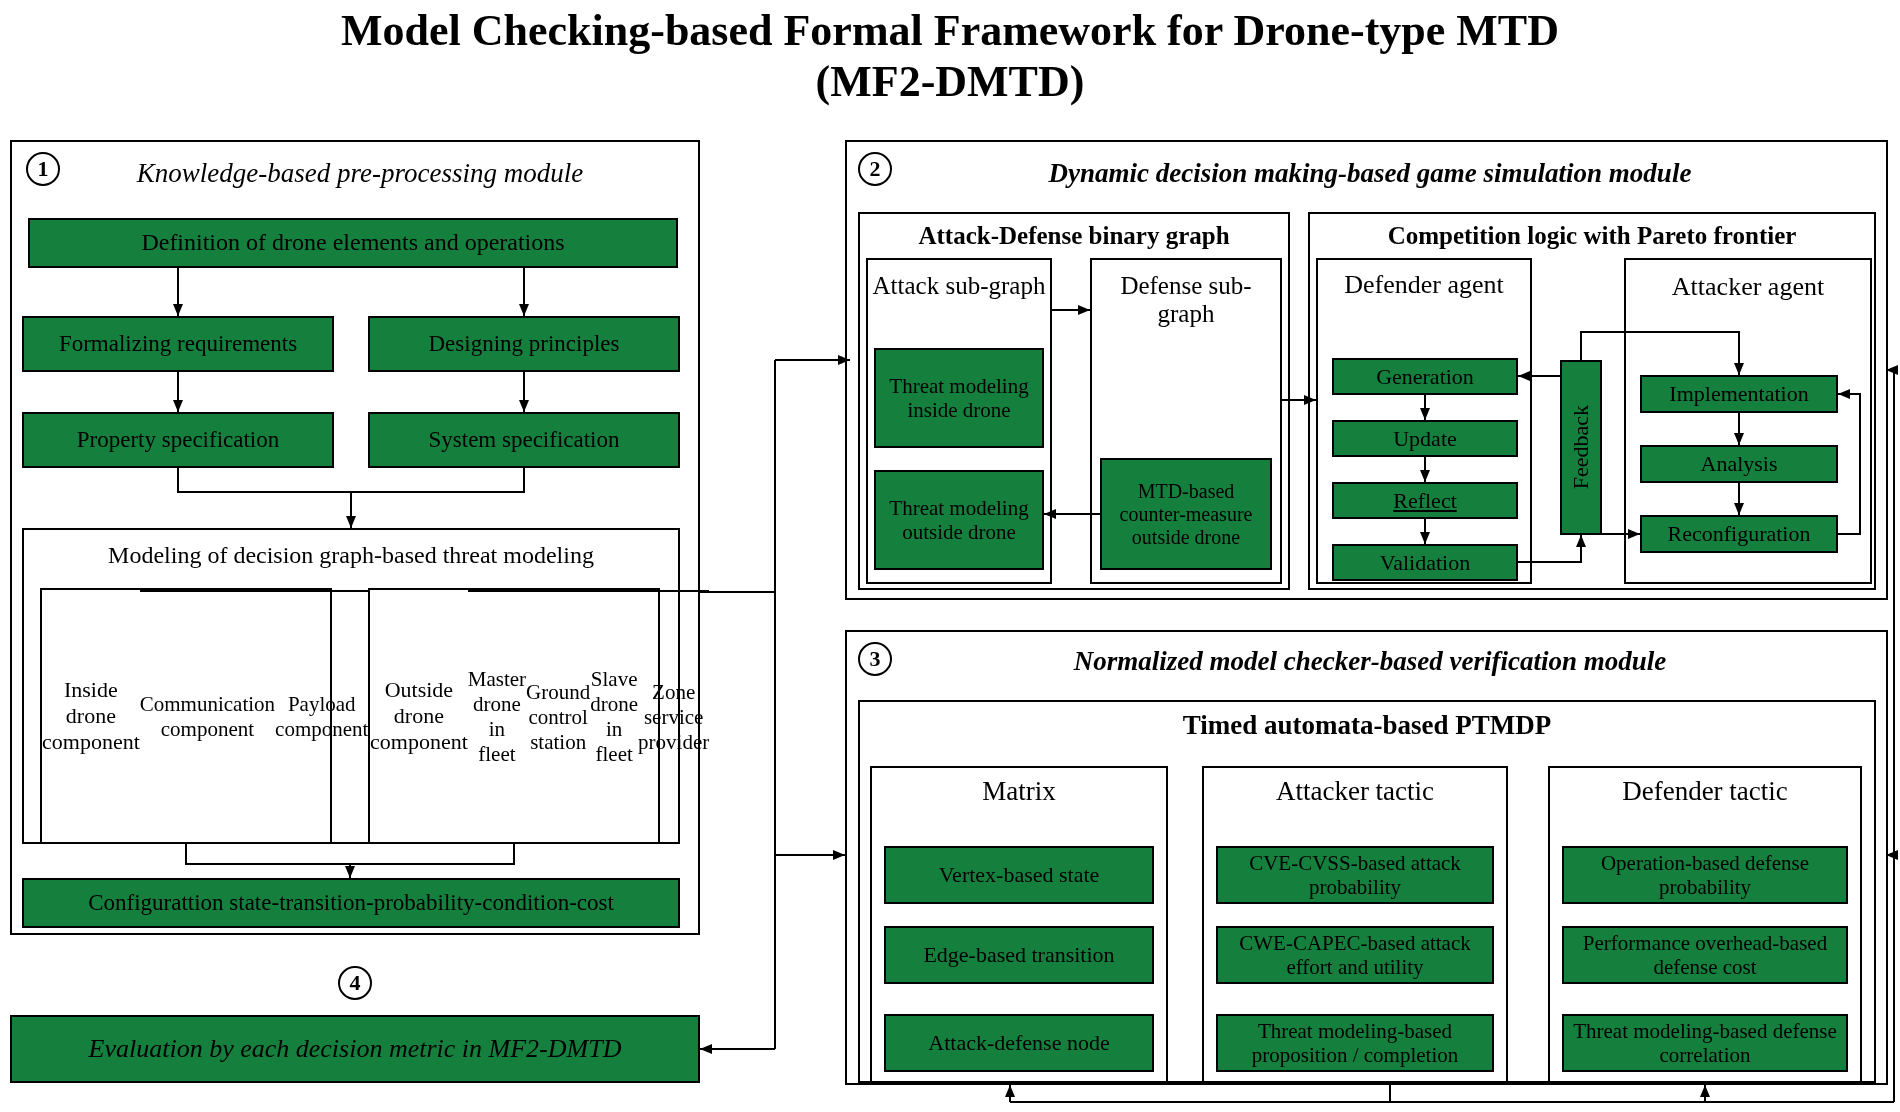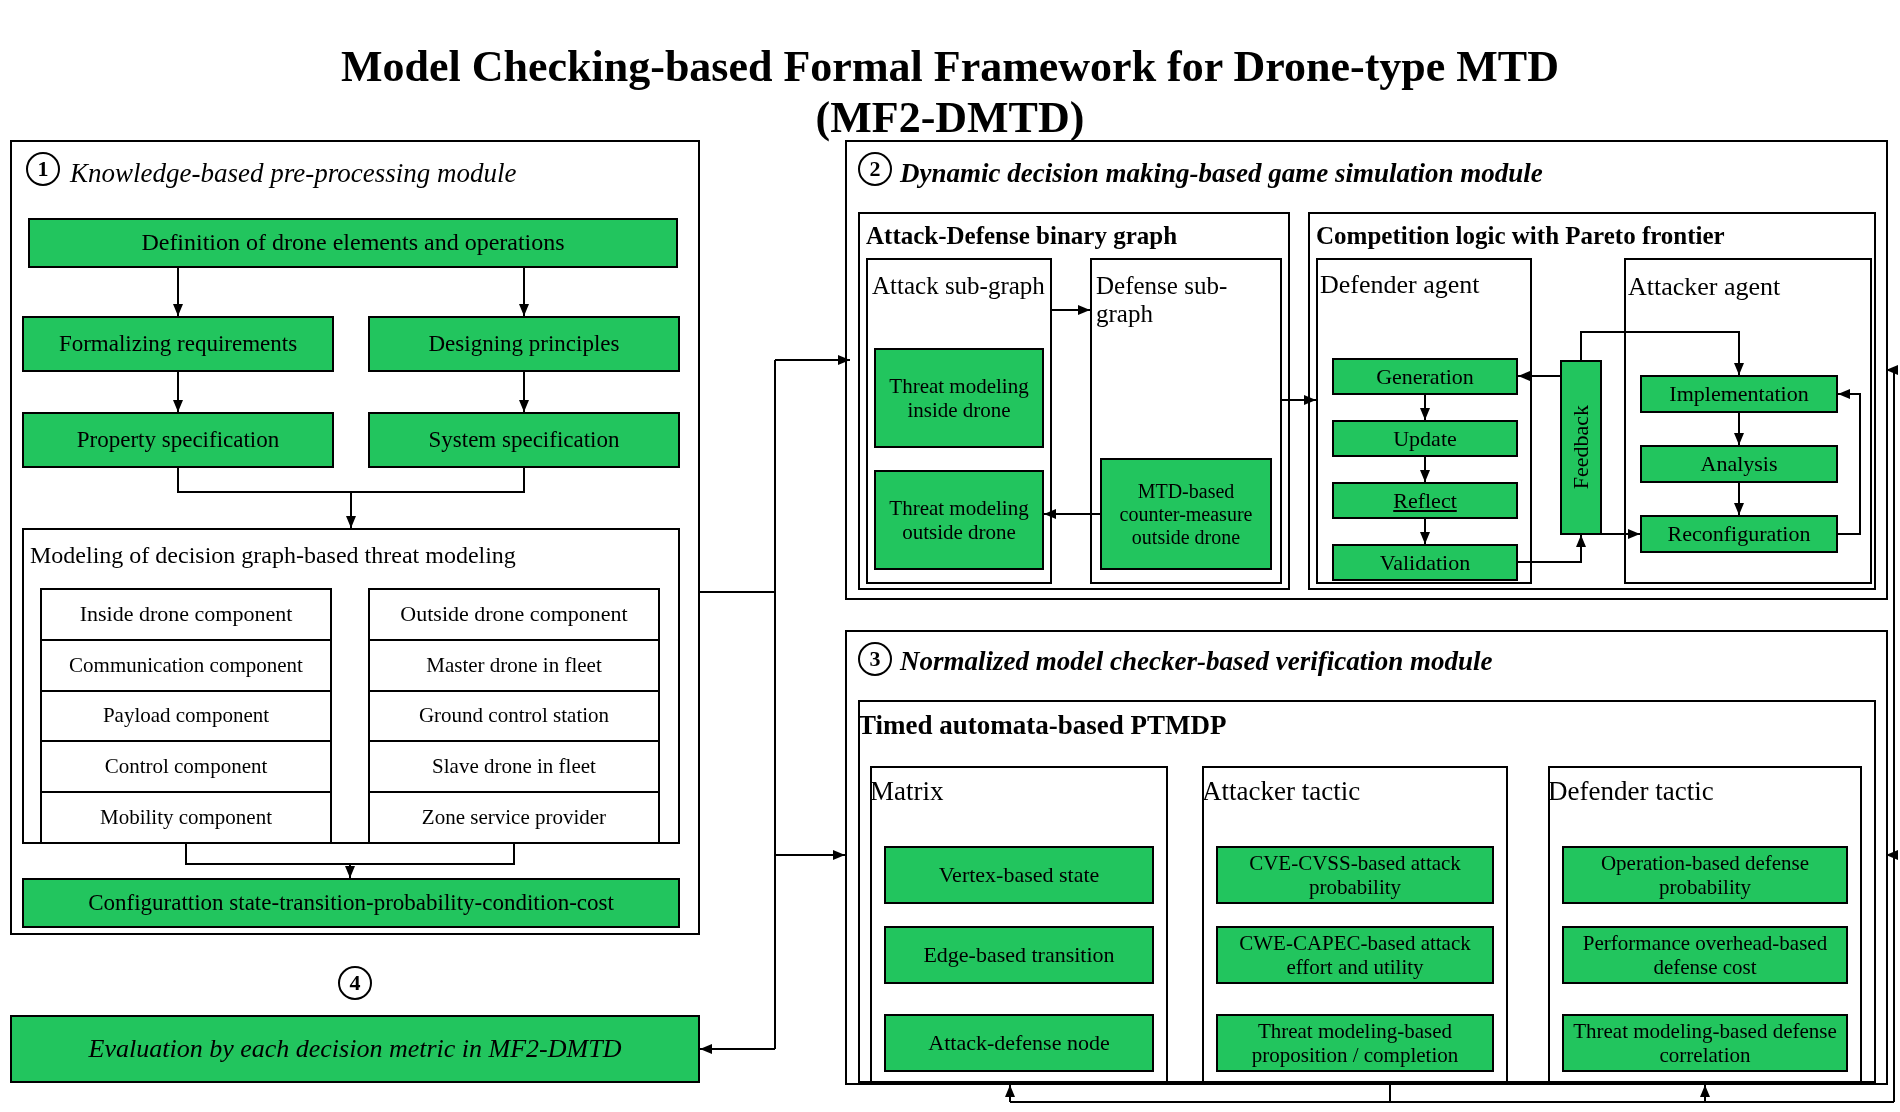--- a/index.html
+++ b/index.html
@@ -15,7 +15,7 @@
   .it{font-style:italic;}
   .bd{font-weight:bold;}
   .title{position:absolute;left:0;top:6px;width:1900px;text-align:center;
-         font-size:44px;font-weight:bold;line-height:1.15;margin-top:36px;}
+         font-size:44px;font-weight:bold;line-height:1.15;}
   .col{position:absolute;box-sizing:border-box;border:2px solid #000;background:#fff;
        display:flex;flex-direction:column;justify-content:space-between;}
   .col .row{flex:1;display:flex;align-items:center;justify-content:center;text-align:center;

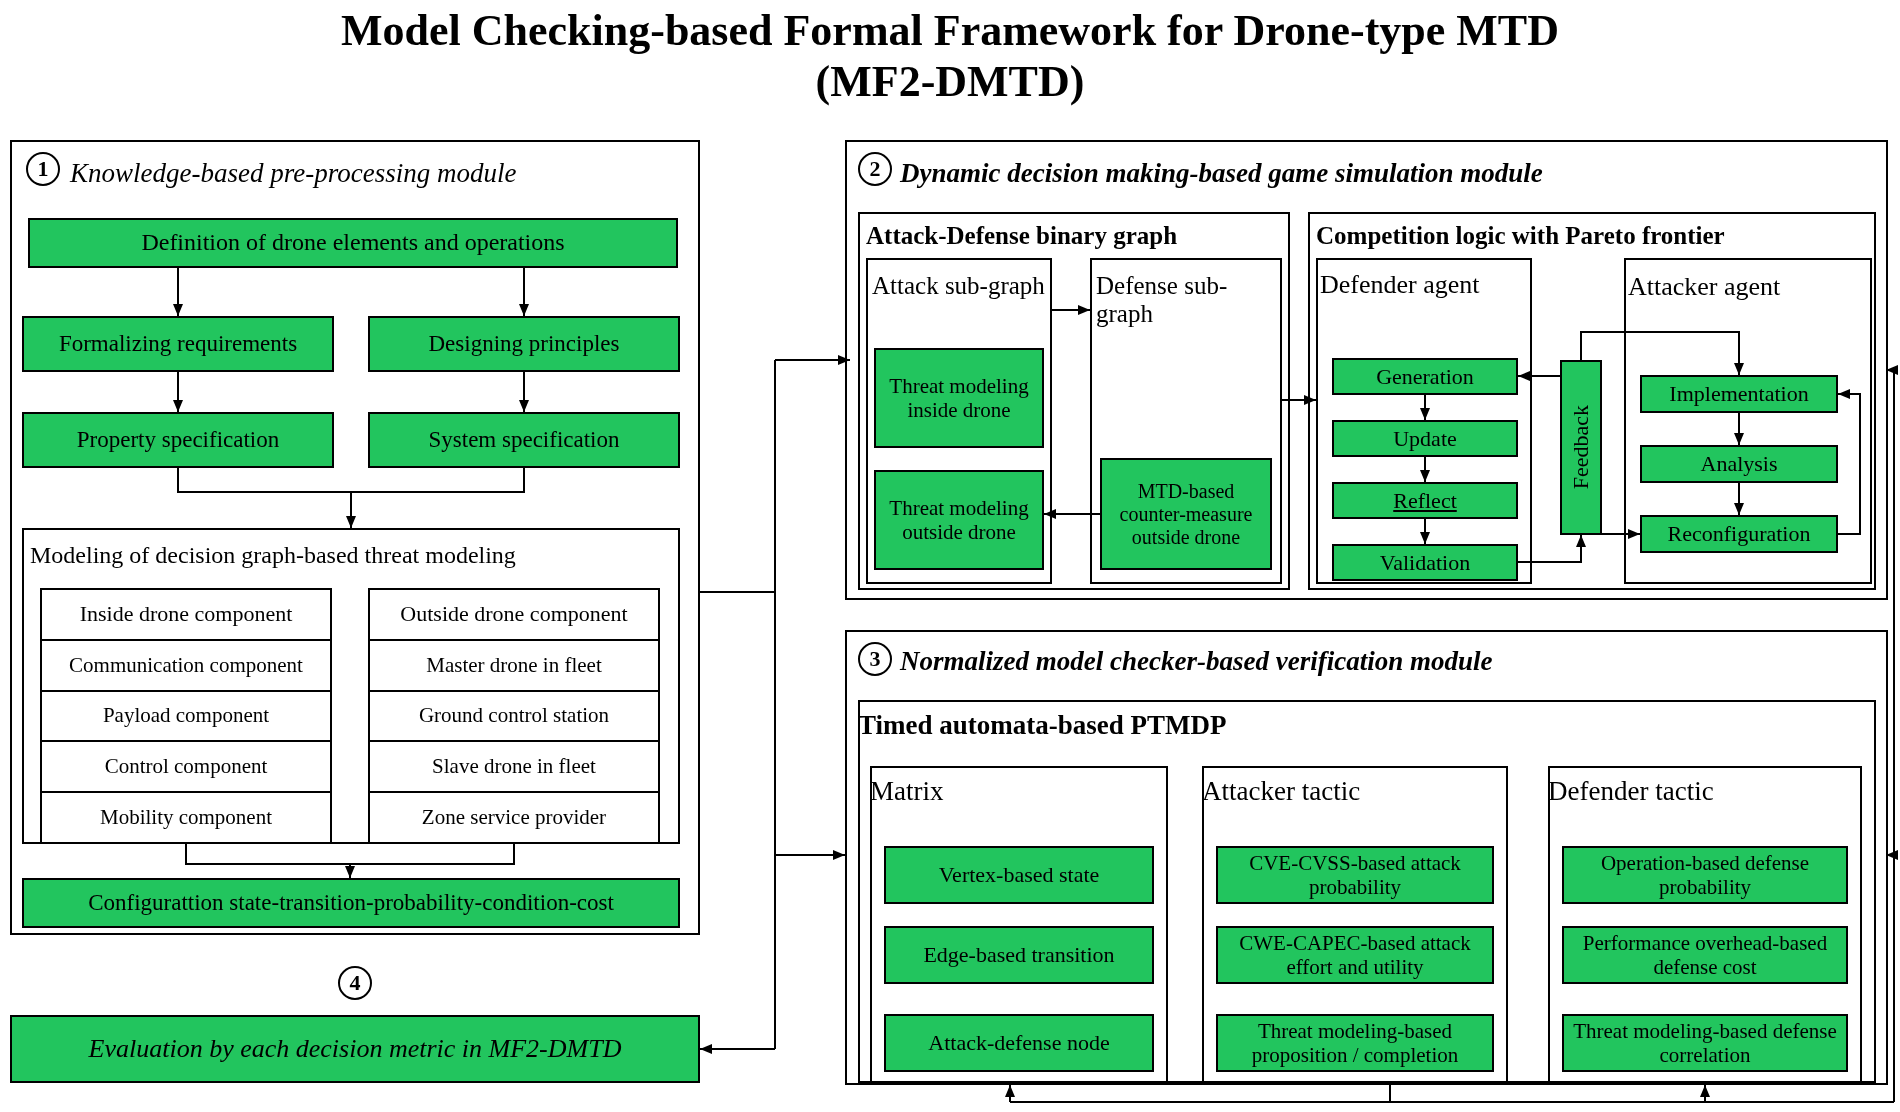--- a/index.html
+++ b/index.html
@@ -8,7 +8,7 @@
   .box{position:absolute;box-sizing:border-box;border:2px solid #000;background:#22c55e;
        display:flex;align-items:center;justify-content:center;text-align:center;line-height:1.15;}
   .frame{position:absolute;box-sizing:border-box;border:2px solid #000;background:#fff;}
-  .txt{position:absolute;box-sizing:border-box;line-height:1.12;}
+  .txt{position:absolute;box-sizing:border-box;text-align:center;line-height:1.12;}
   .badge{position:absolute;box-sizing:border-box;width:34px;height:34px;border:2px solid #000;
          border-radius:50%;display:flex;align-items:center;justify-content:center;
          font-size:22px;font-weight:bold;background:#fff;}

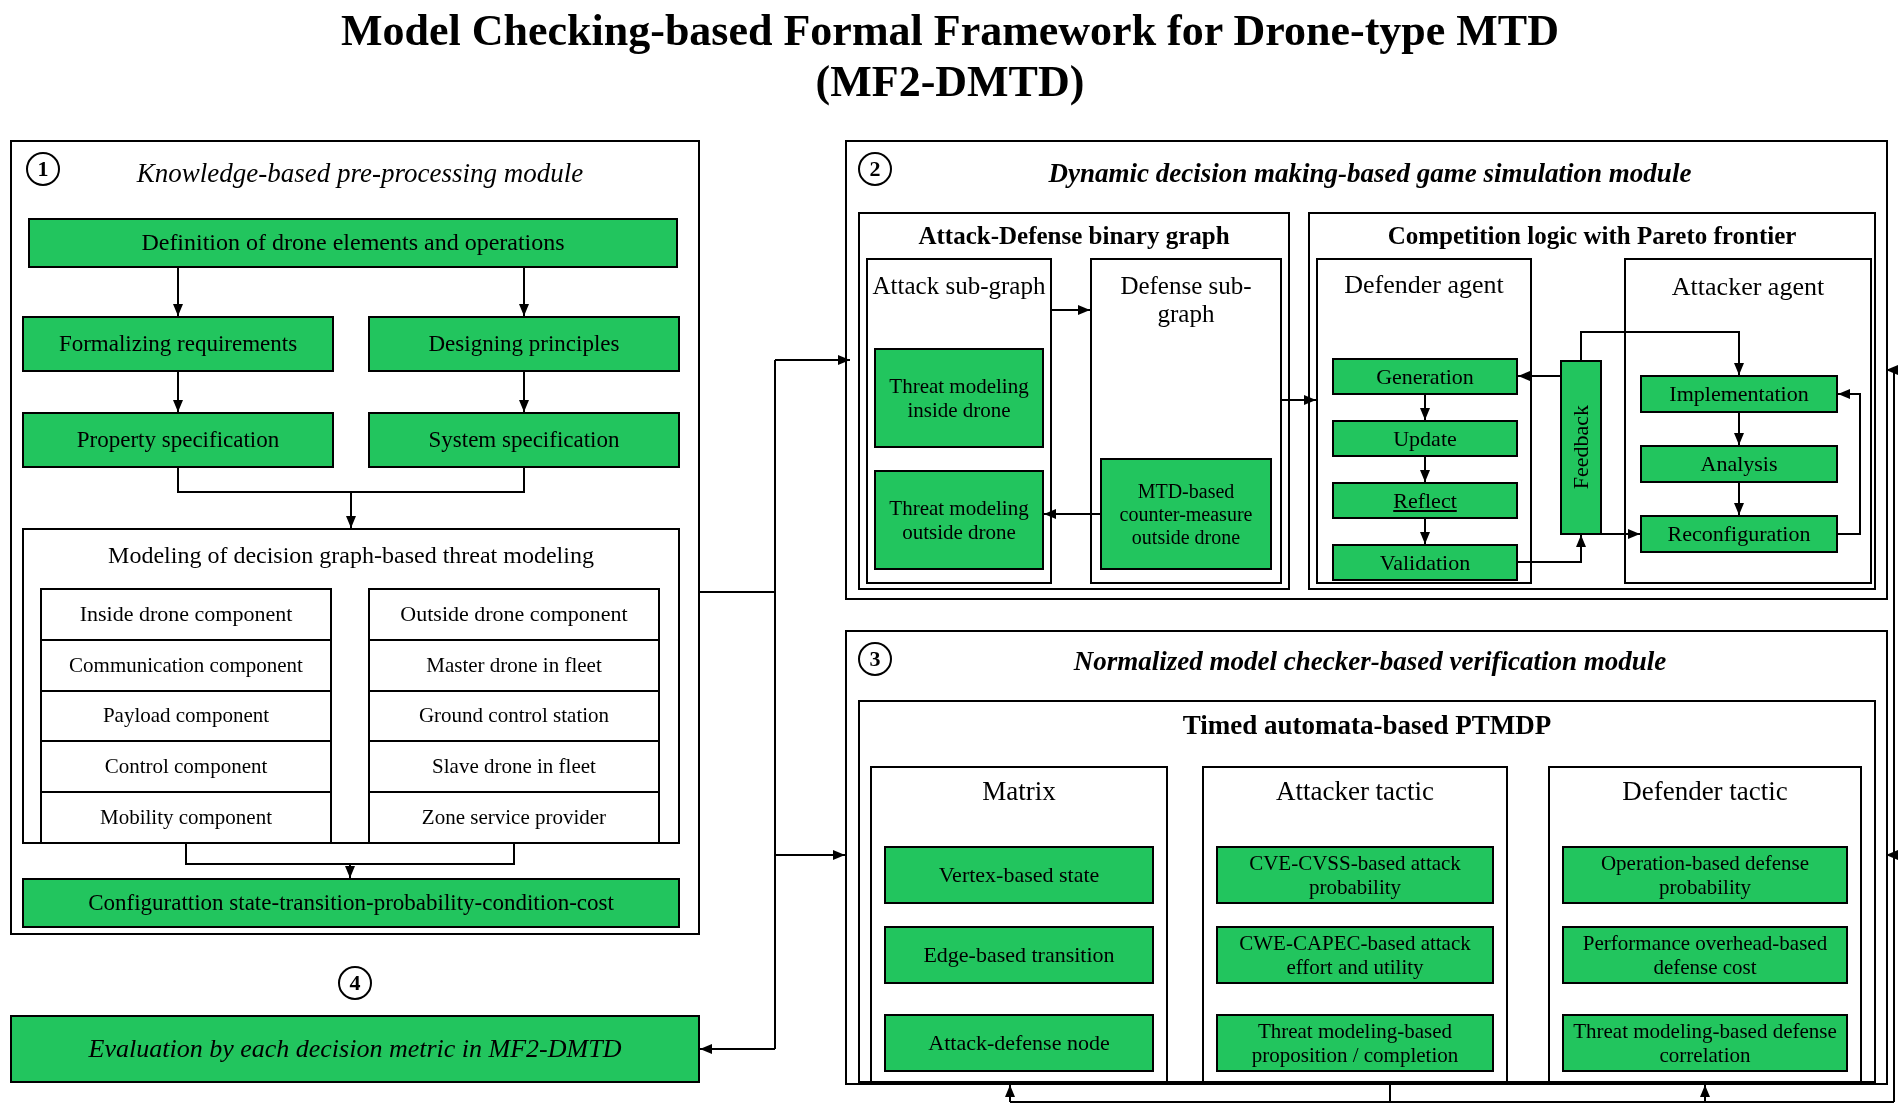--- a/index.html
+++ b/index.html
@@ -5,7 +5,7 @@
   html,body{margin:0;padding:0;background:#ffffff;}
   .canvas{position:relative;width:1900px;height:1112px;background:#ffffff;overflow:hidden;
           font-family:"Liberation Serif",serif;color:#000;}
-  .box{position:absolute;box-sizing:border-box;border:2px solid #000;background:#22c55e;
+  .box{position:absolute;box-sizing:border-box;border:2px solid #000;background:#15803d;
        display:flex;align-items:center;justify-content:center;text-align:center;line-height:1.15;}
   .frame{position:absolute;box-sizing:border-box;border:2px solid #000;background:#fff;}
   .txt{position:absolute;box-sizing:border-box;text-align:center;line-height:1.12;}

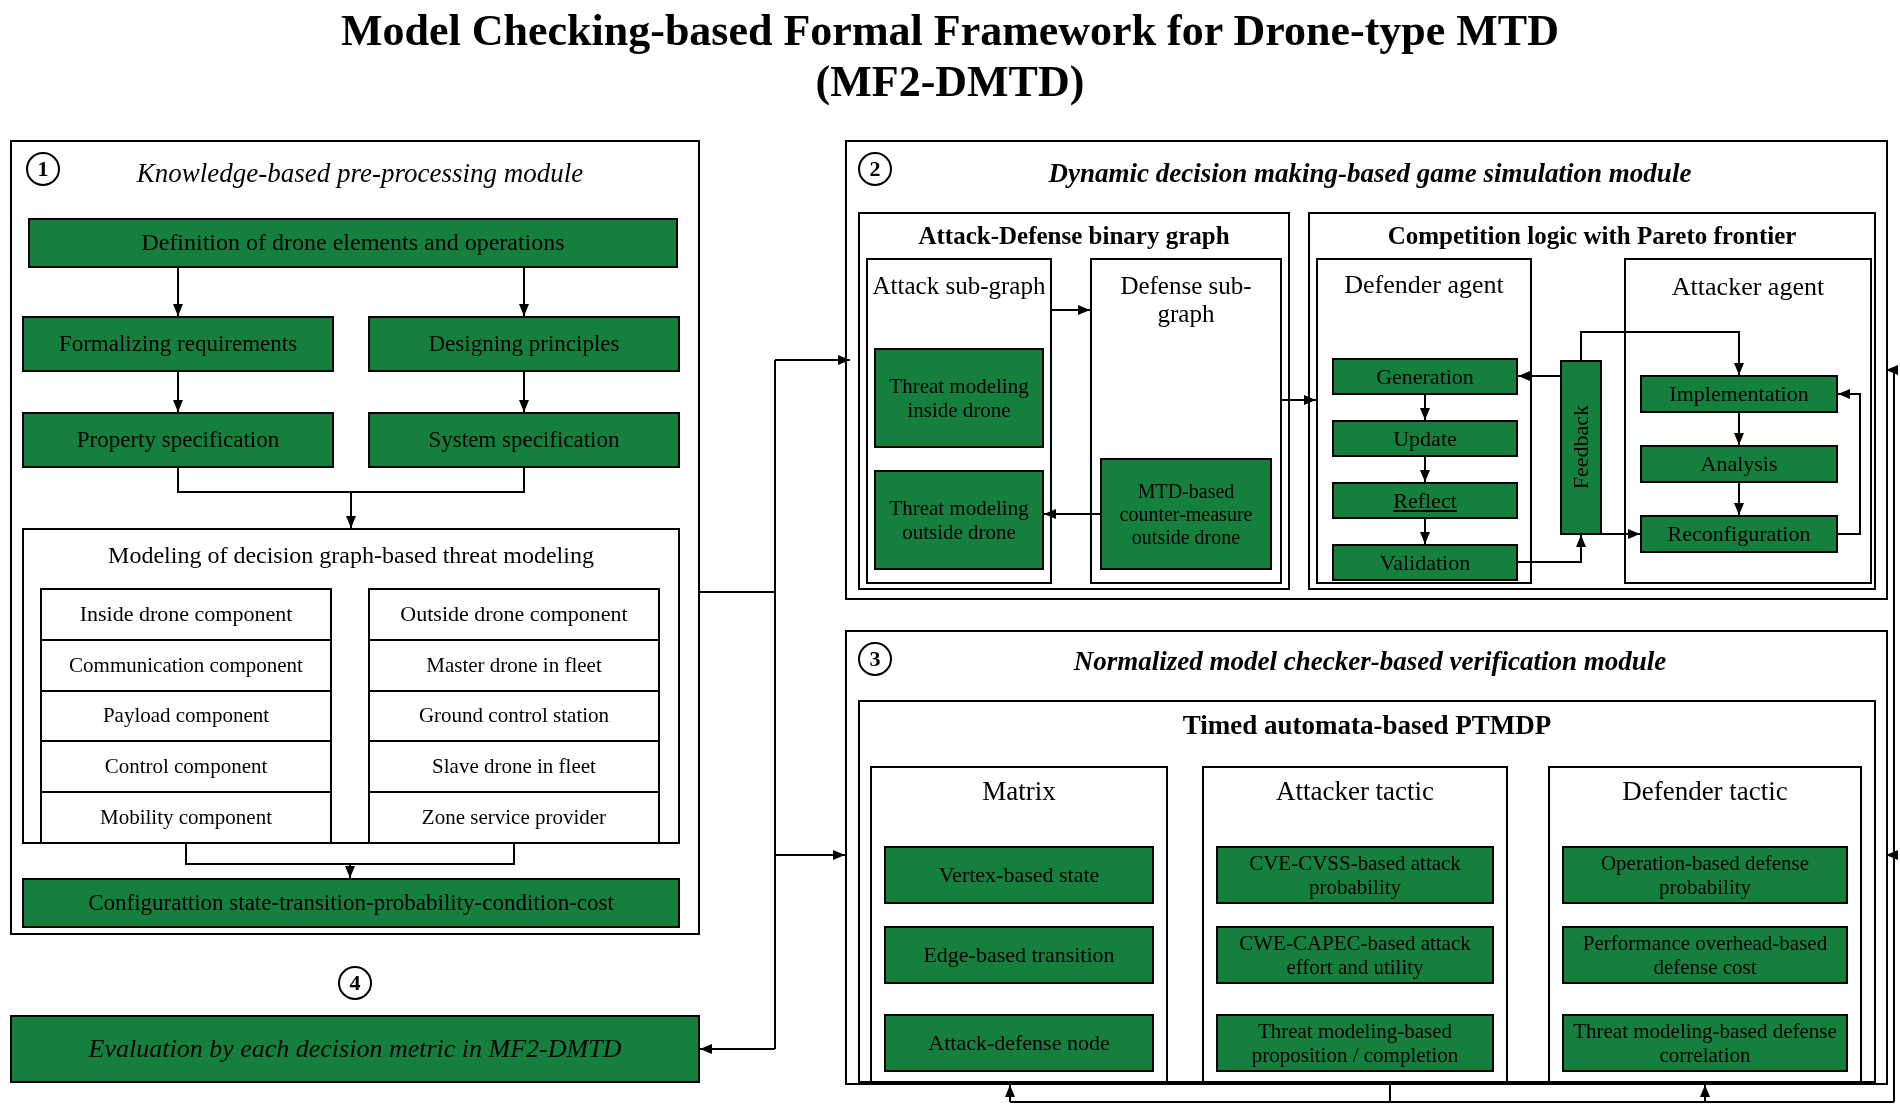--- a/index.html
+++ b/index.html
@@ -17,7 +17,7 @@
   .title{position:absolute;left:0;top:6px;width:1900px;text-align:center;
          font-size:44px;font-weight:bold;line-height:1.15;}
   .col{position:absolute;box-sizing:border-box;border:2px solid #000;background:#fff;
-       display:flex;flex-direction:column;justify-content:space-between;}
+       display:flex;flex-direction:row;justify-content:space-between;}
   .col .row{flex:1;display:flex;align-items:center;justify-content:center;text-align:center;
             border-top:2px solid #000;font-size:21px;}
   .col .row:first-child{border-top:none;font-size:22px;}

